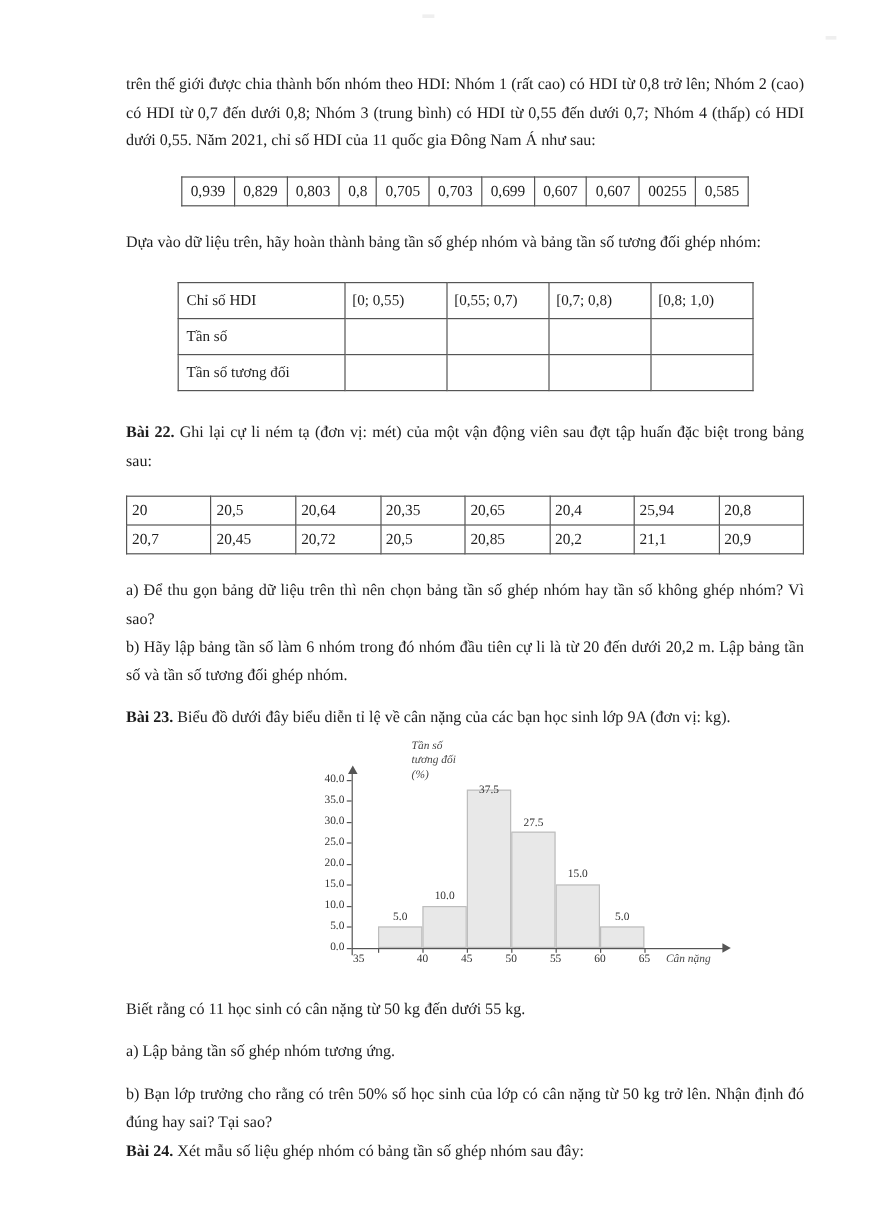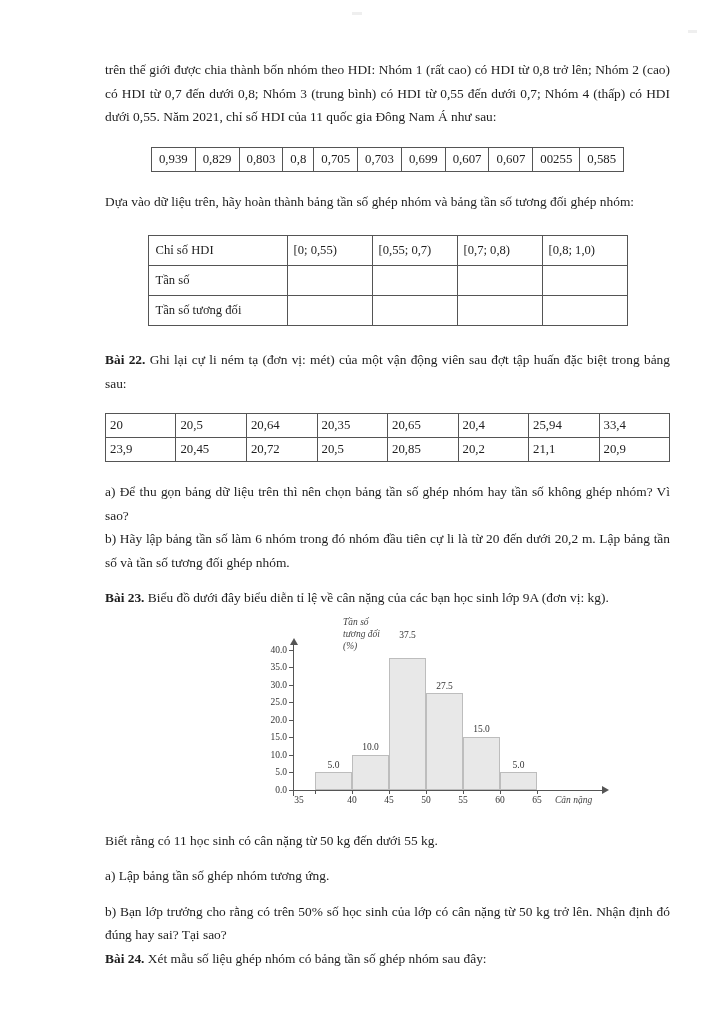--- a/index.html
+++ b/index.html
@@ -297,7 +297,7 @@
           <td>20,65</td>
           <td>20,4</td>
           <td>25,94</td>
-          <td>33,4</td>
+          <td>20,8</td>
         </tr>
         <tr>
           <td>23,9</td>

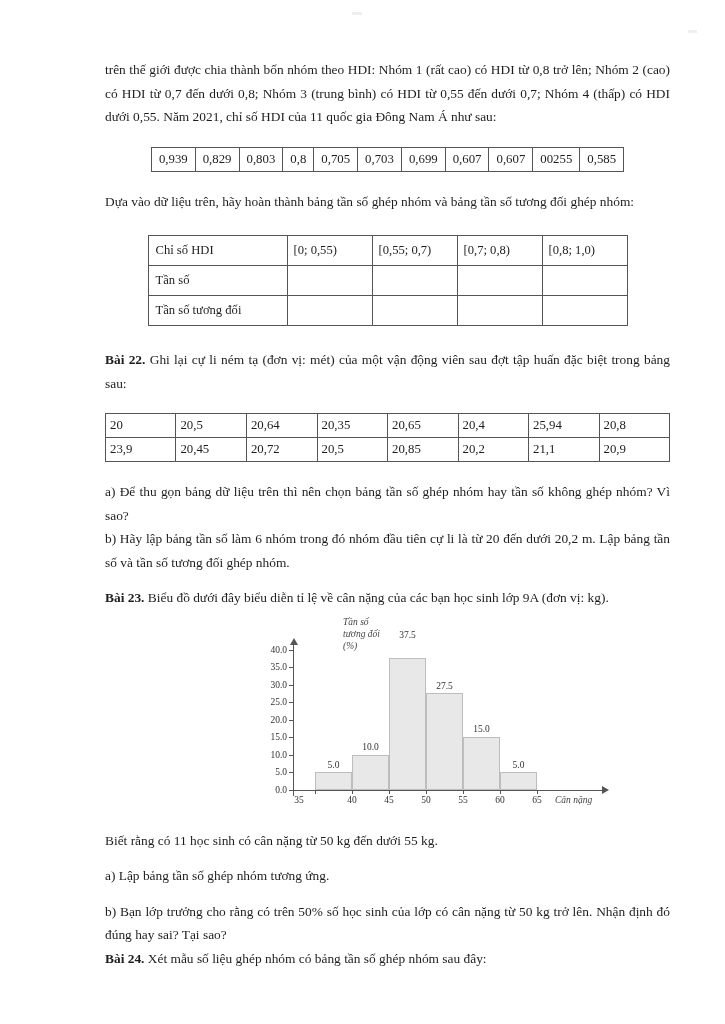--- a/index.html
+++ b/index.html
@@ -300,7 +300,7 @@
           <td>20,8</td>
         </tr>
         <tr>
-          <td>23,9</td>
+          <td>20,7</td>
           <td>20,45</td>
           <td>20,72</td>
           <td>20,5</td>

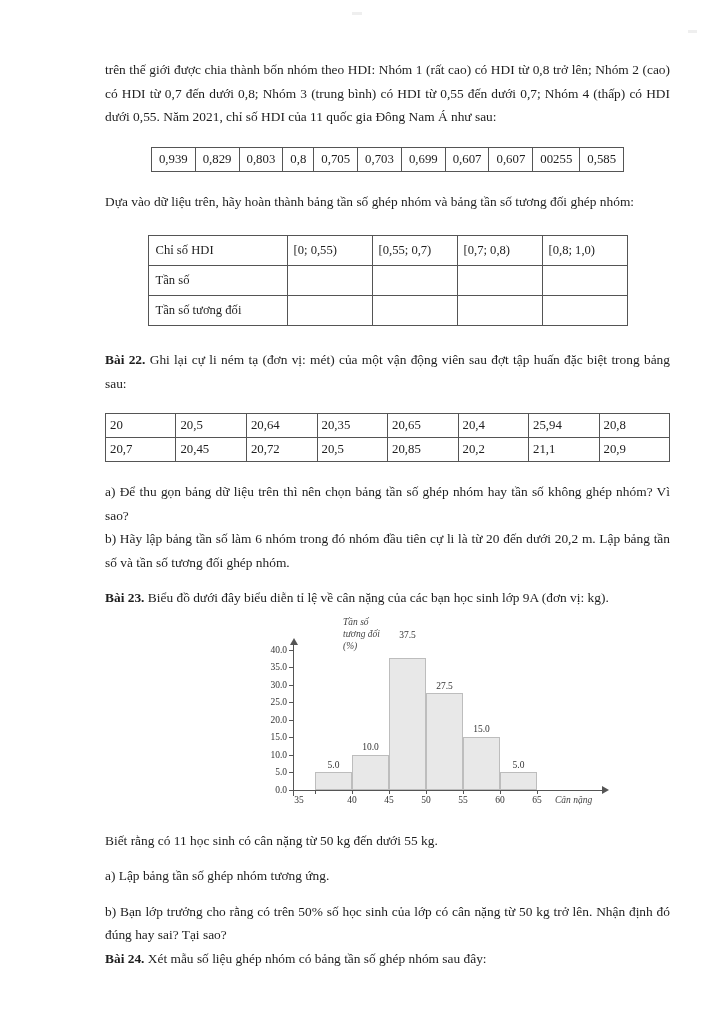--- a/index.html
+++ b/index.html
@@ -370,7 +370,7 @@
 
         <div class="bar-label" style="left:108.5px; top:146px;">5.0</div>
         <div class="bar-label" style="left:145.5px; top:128px;">10.0</div>
-        <div class="bar-label" style="left:182.5px; top:16px;">37.5</div>
+        <div class="bar-label" style="left:182.5px; top:40px;">37.5</div>
         <div class="bar-label" style="left:219.5px; top:67px;">27.5</div>
         <div class="bar-label" style="left:256.5px; top:110.5px;">15.0</div>
         <div class="bar-label" style="left:293.5px; top:146px;">5.0</div>

